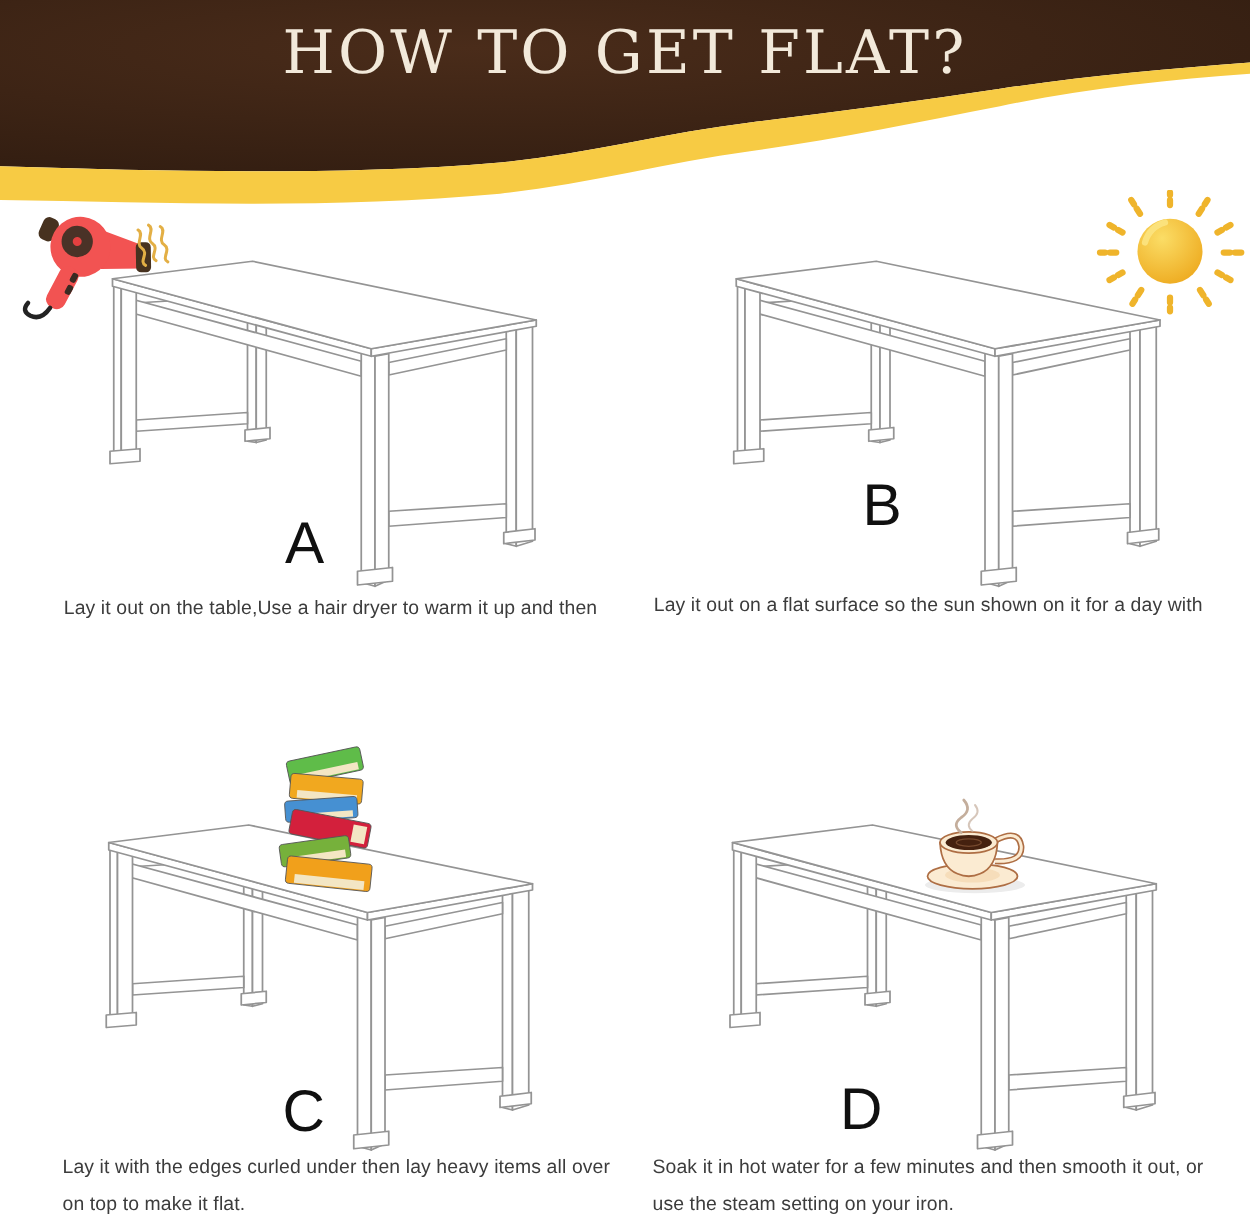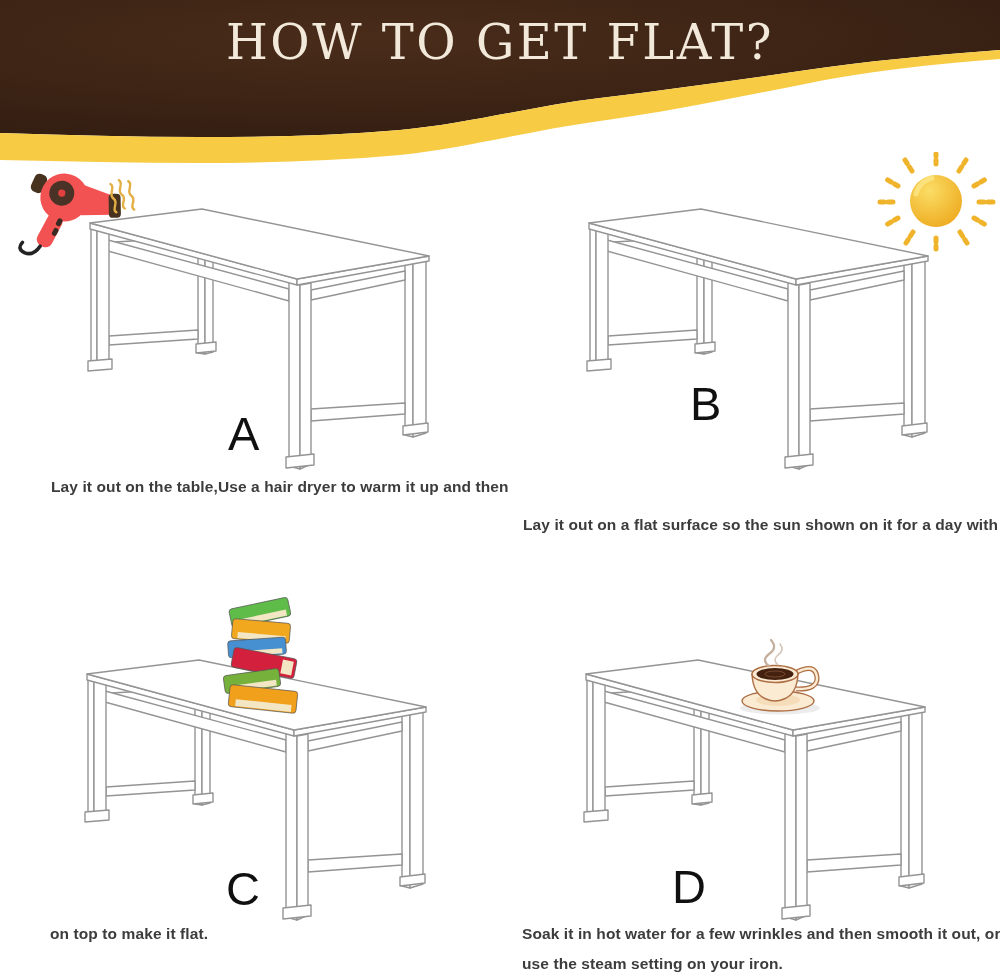--- a/index.html
+++ b/index.html
@@ -31,7 +31,7 @@
   .letter-d{left:672px;top:863px;}
   
   .caption{position:absolute;color:#3C3C3C;font-size:15.5px;line-height:30px;
-      letter-spacing:.1px;font-weight:bold;}
+      letter-spacing:.1px;}
   .caption div{white-space:nowrap;}
   .cap-a{left:51px;top:472px;}
   .cap-b{left:523px;top:470px;margin-top:40px;}

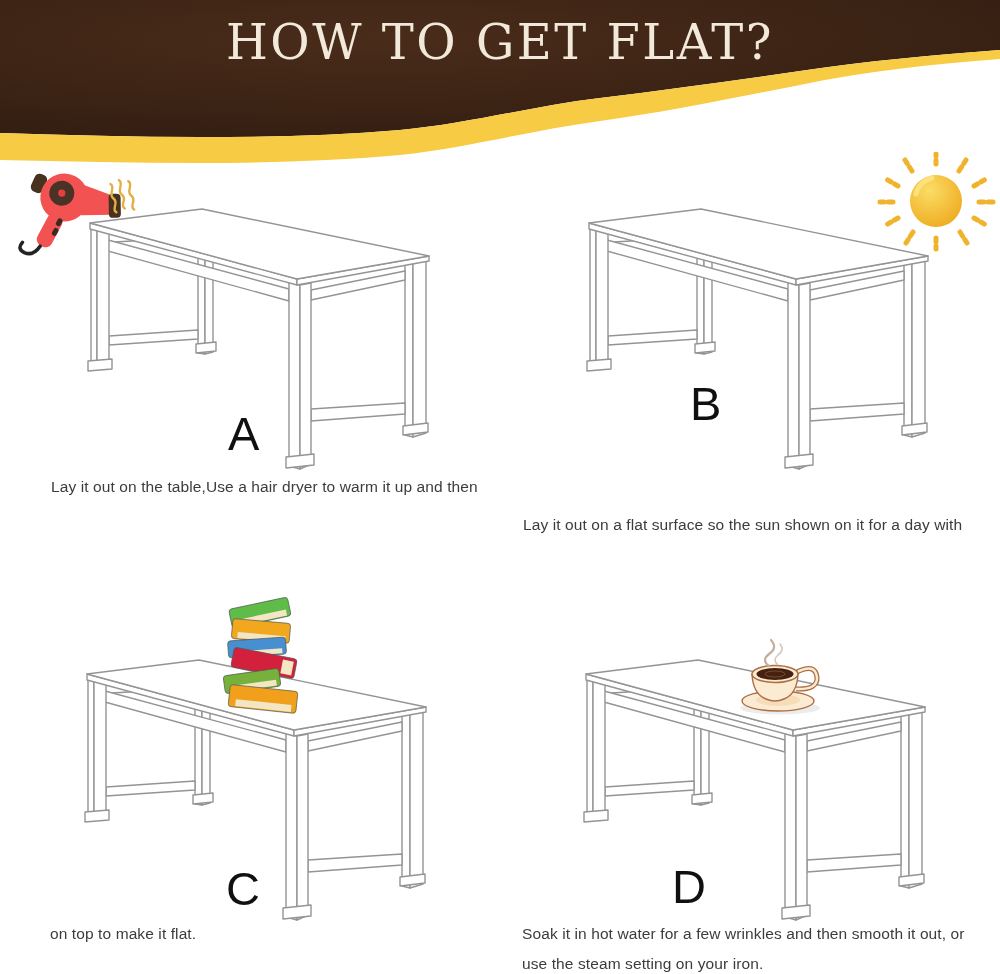--- a/index.html
+++ b/index.html
@@ -34,7 +34,7 @@
       letter-spacing:.1px;}
   .caption div{white-space:nowrap;}
   .cap-a{left:51px;top:472px;}
-  .cap-b{left:523px;top:470px;margin-top:40px;}
+  .cap-b{left:523px;top:470px;}
   .cap-c{left:50px;top:919px;}
   .cap-d{left:522px;top:919px;}
 </style>

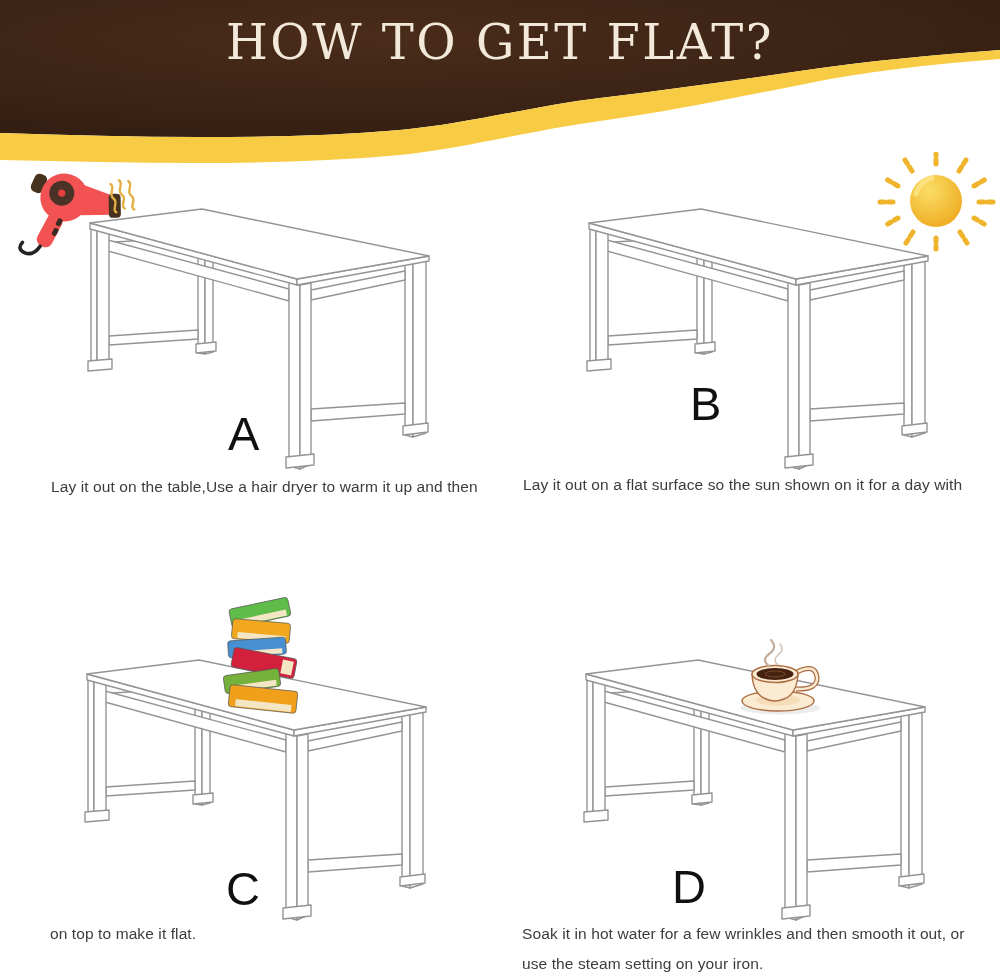--- a/index.html
+++ b/index.html
@@ -209,6 +209,7 @@
     <div>Lay it out on a flat surface so the sun shown on it for a day with</div>
   </div>
   <div class="caption cap-c">
+    <div>Lay it with the edges curled under then lay heavy items all over</div>
     <div>on top to make it flat.</div>
   </div>
   <div class="caption cap-d">

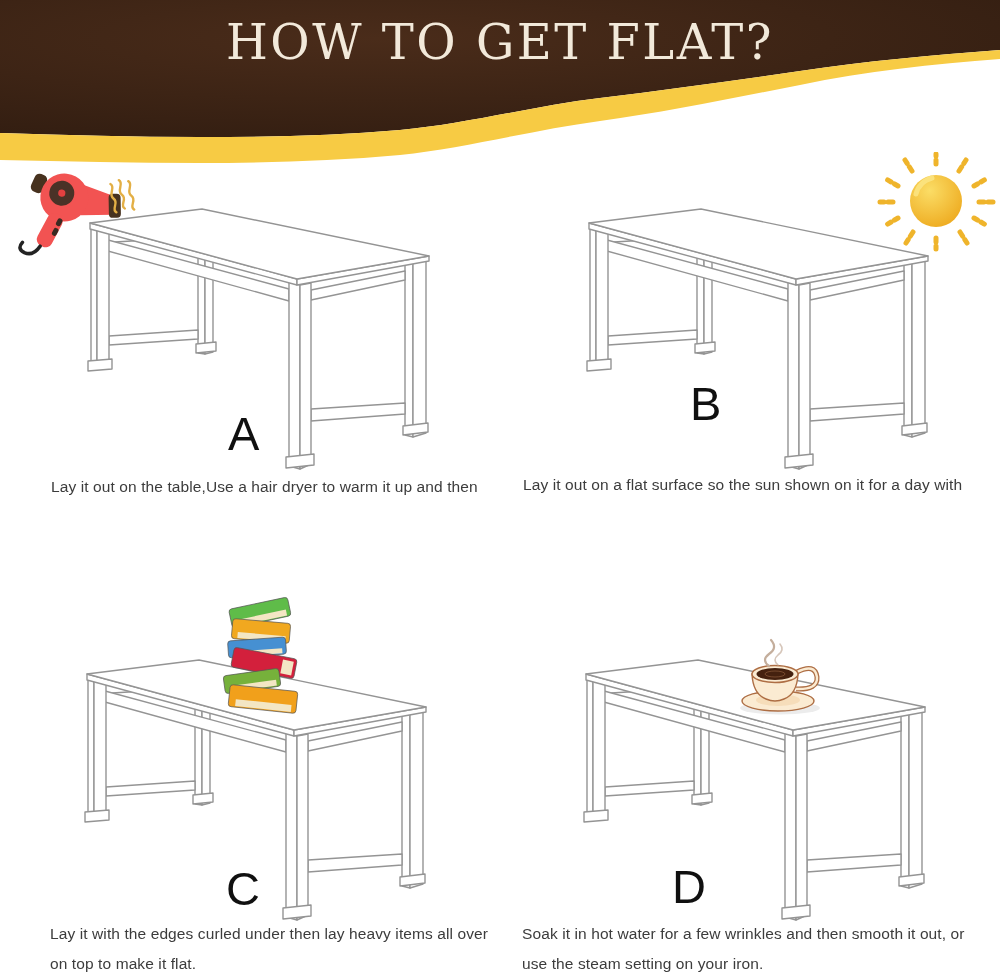--- a/index.html
+++ b/index.html
@@ -213,7 +213,7 @@
     <div>on top to make it flat.</div>
   </div>
   <div class="caption cap-d">
-    <div>Soak it in hot water for a few wrinkles and then smooth it out, or</div>
+    <div>Soak it in hot water for a few minutes and then smooth it out, or</div>
     <div>use the steam setting on your iron.</div>
   </div>
 

